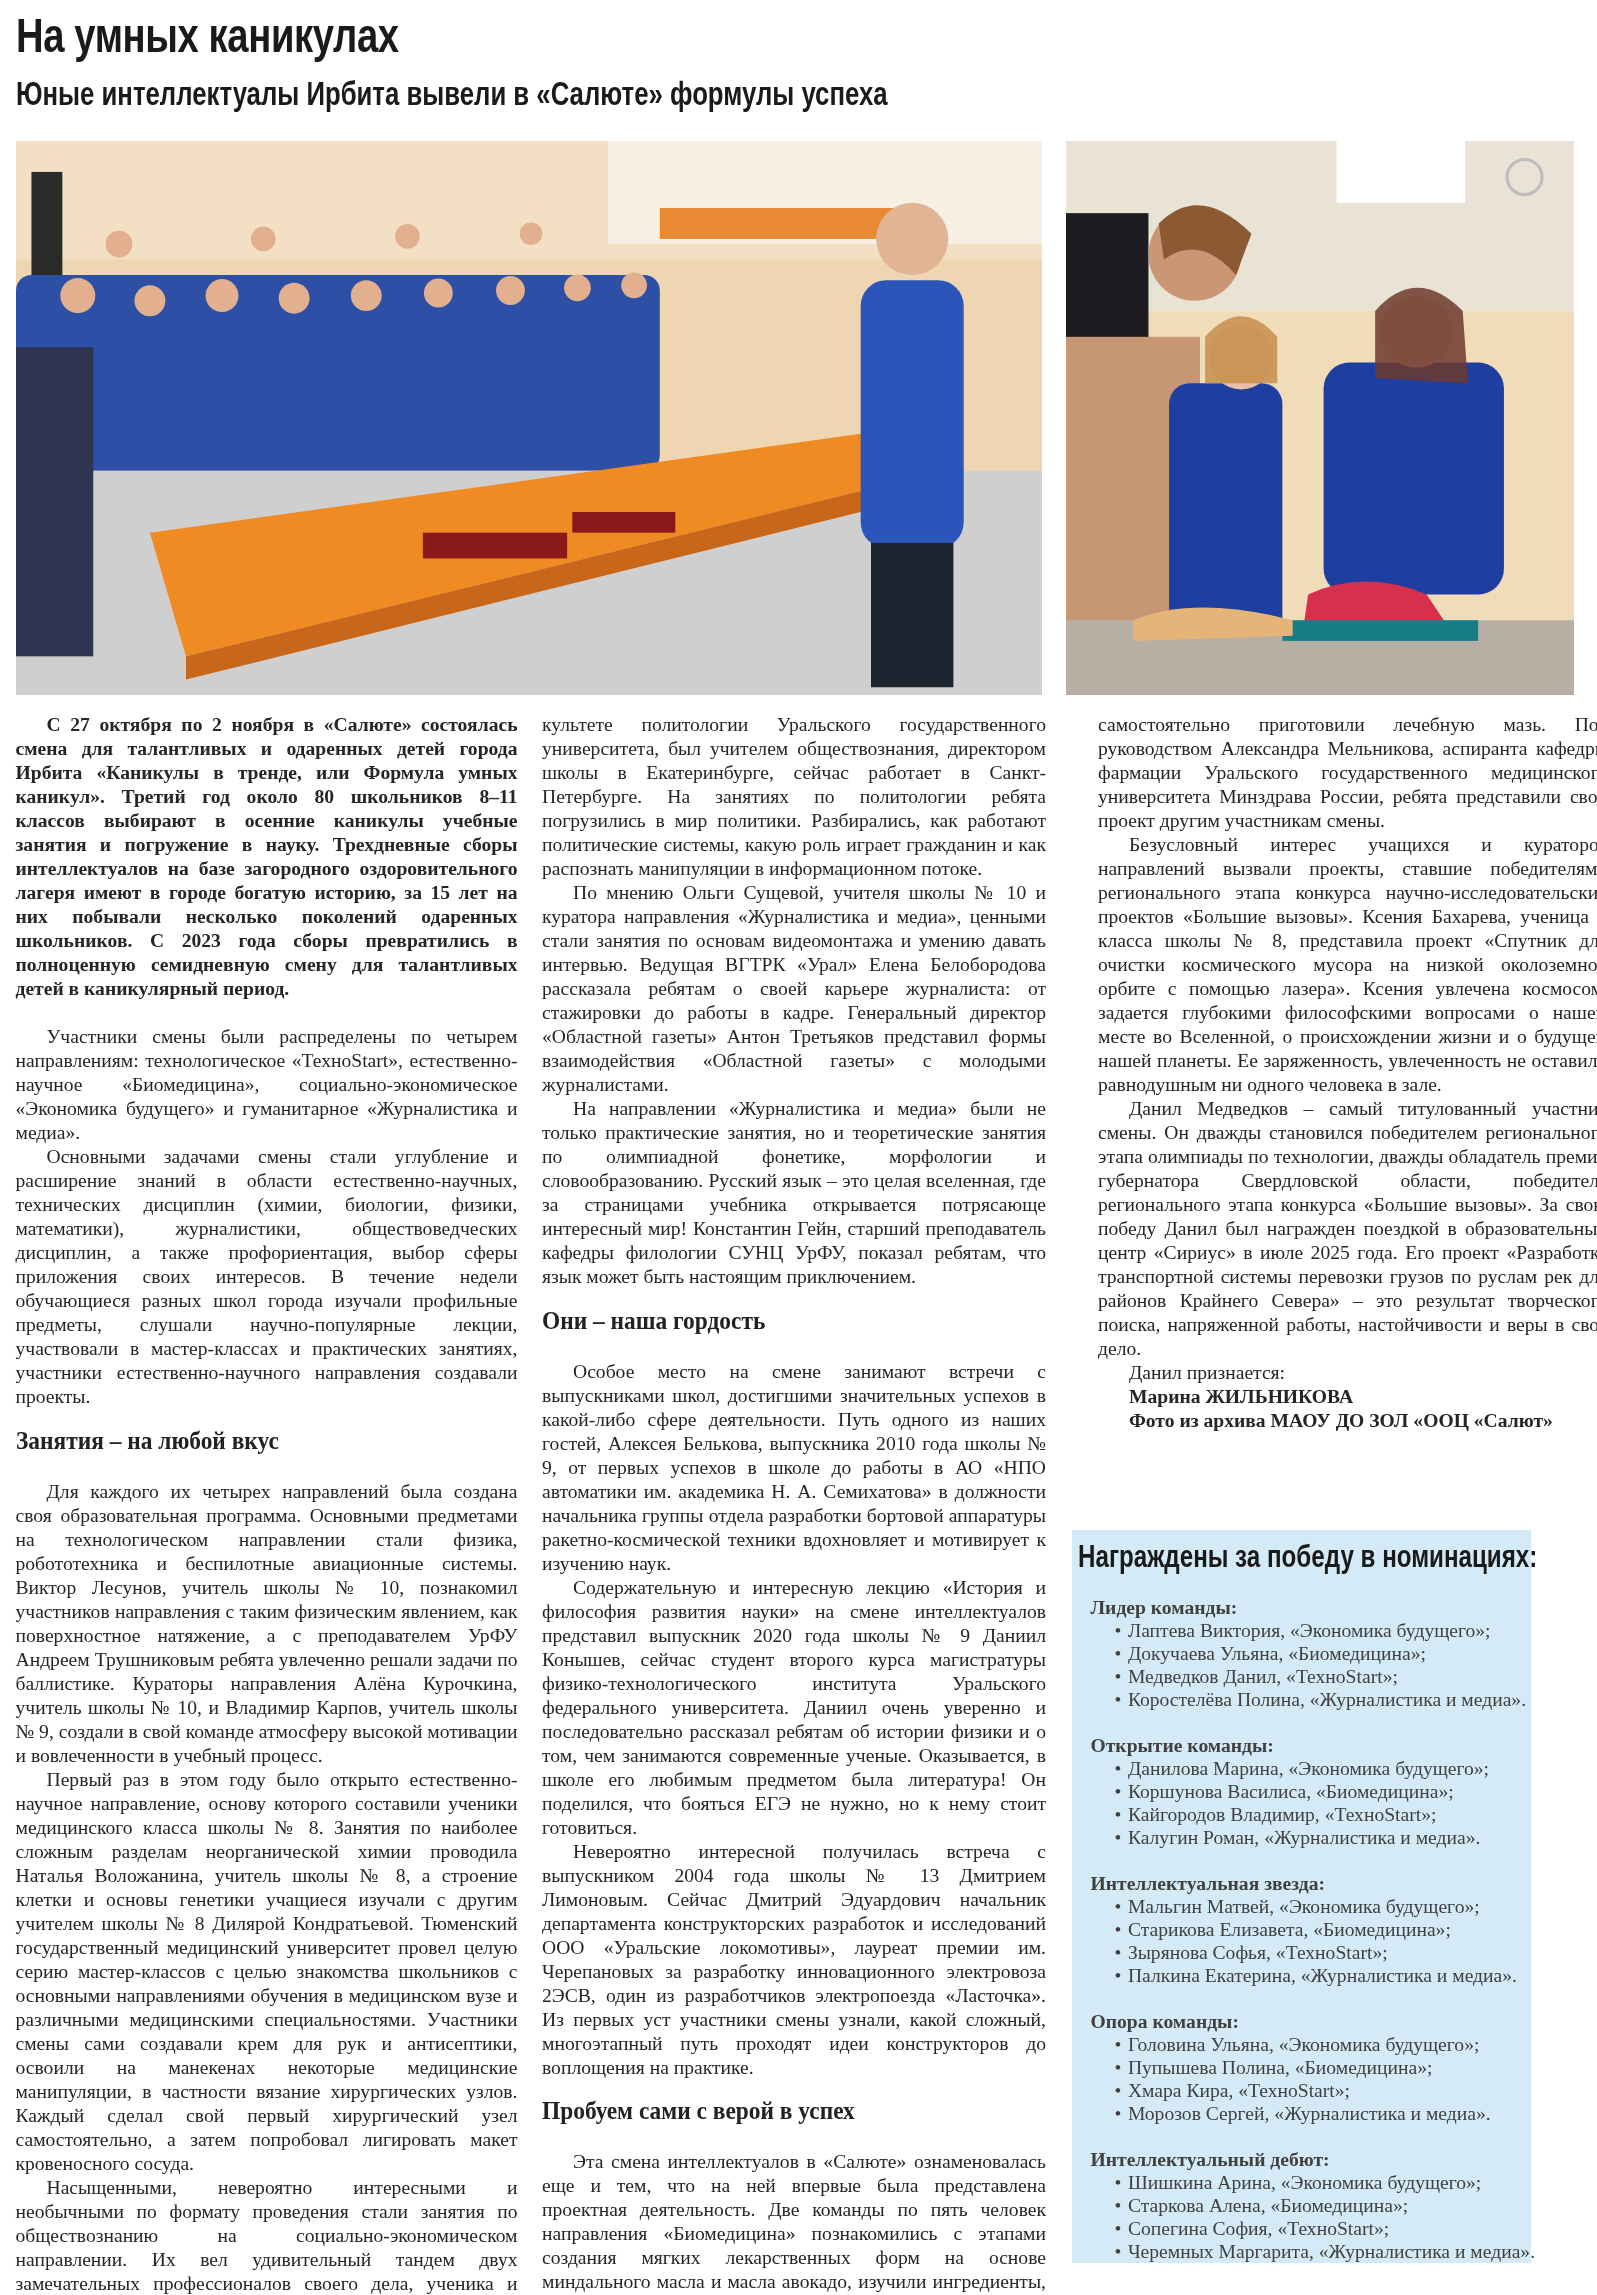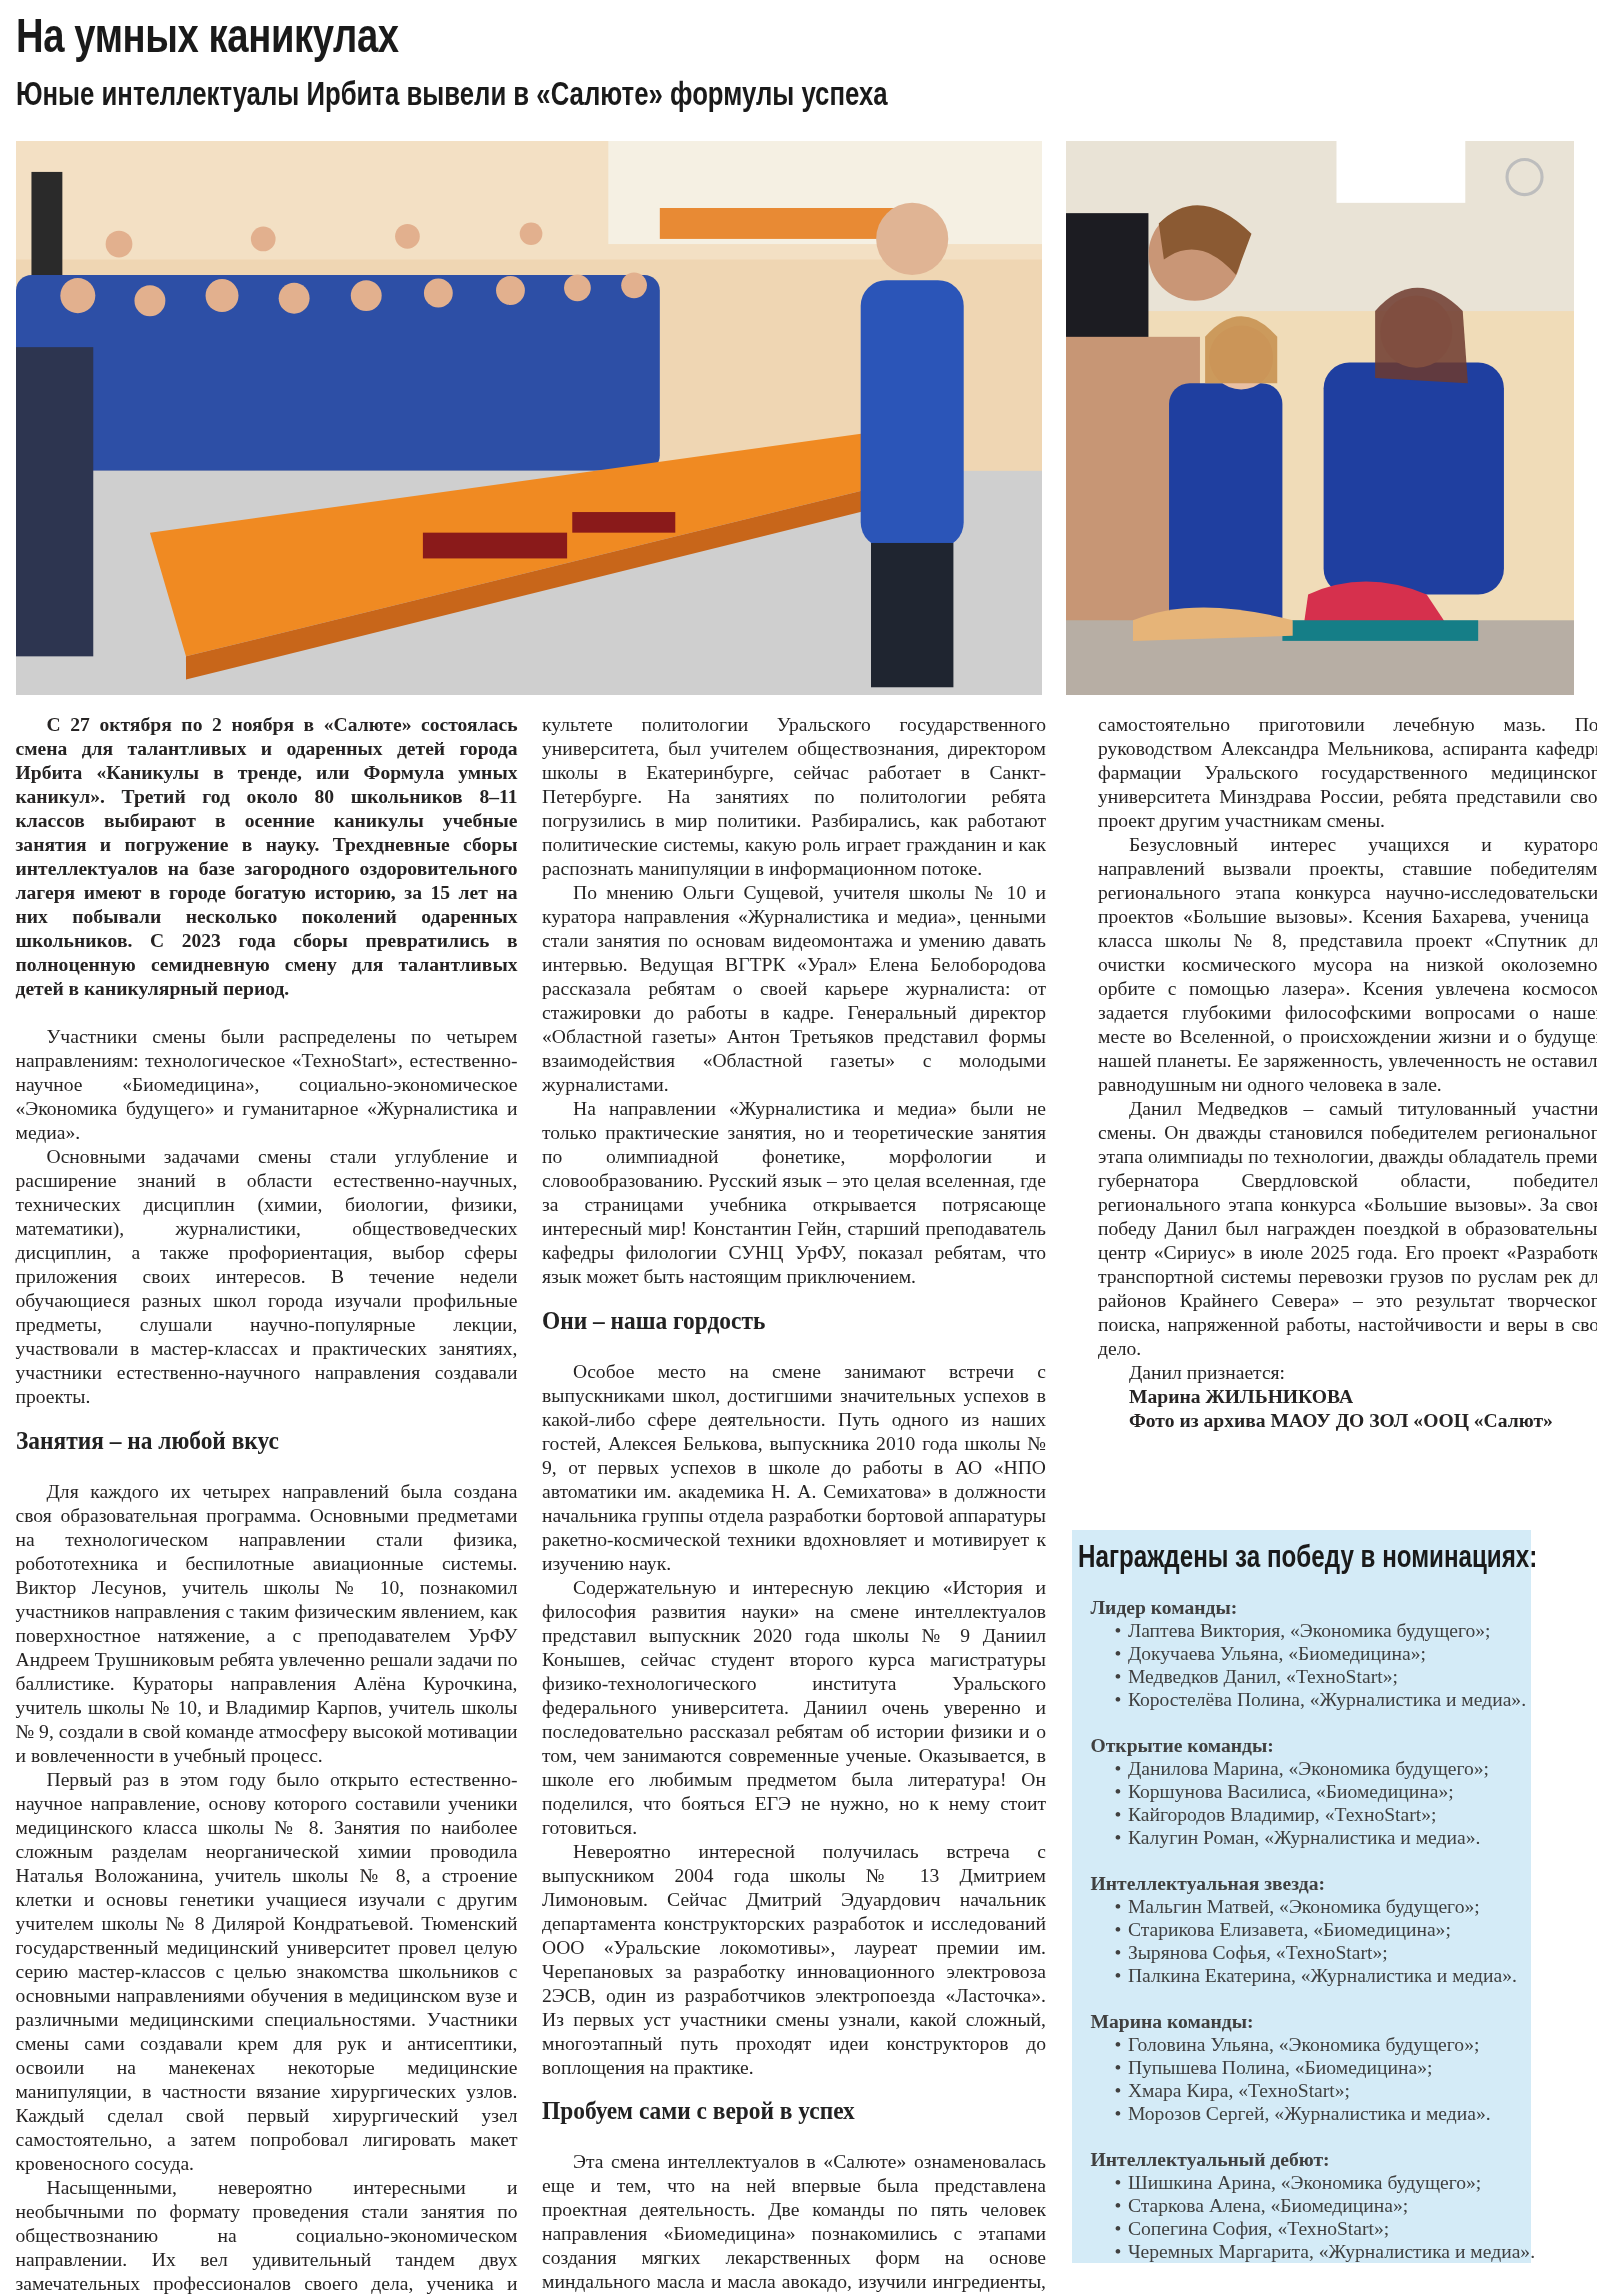--- a/index.html
+++ b/index.html
@@ -153,7 +153,7 @@
         <div class="nominee"><span class="bullet">•</span><span>Палкина Екатерина, «Журналистика и медиа».</span></div>
       </div>
       <div class="nomination">
-        <div class="nomination-title">Марина команды:</div>
+        <div class="nomination-title">Опора команды:</div>
         <div class="nominee"><span class="bullet">•</span><span>Головина Ульяна, «Экономика будущего»;</span></div>
         <div class="nominee"><span class="bullet">•</span><span>Пупышева Полина, «Биомедицина»;</span></div>
         <div class="nominee"><span class="bullet">•</span><span>Хмара Кира, «ТехноStart»;</span></div>

